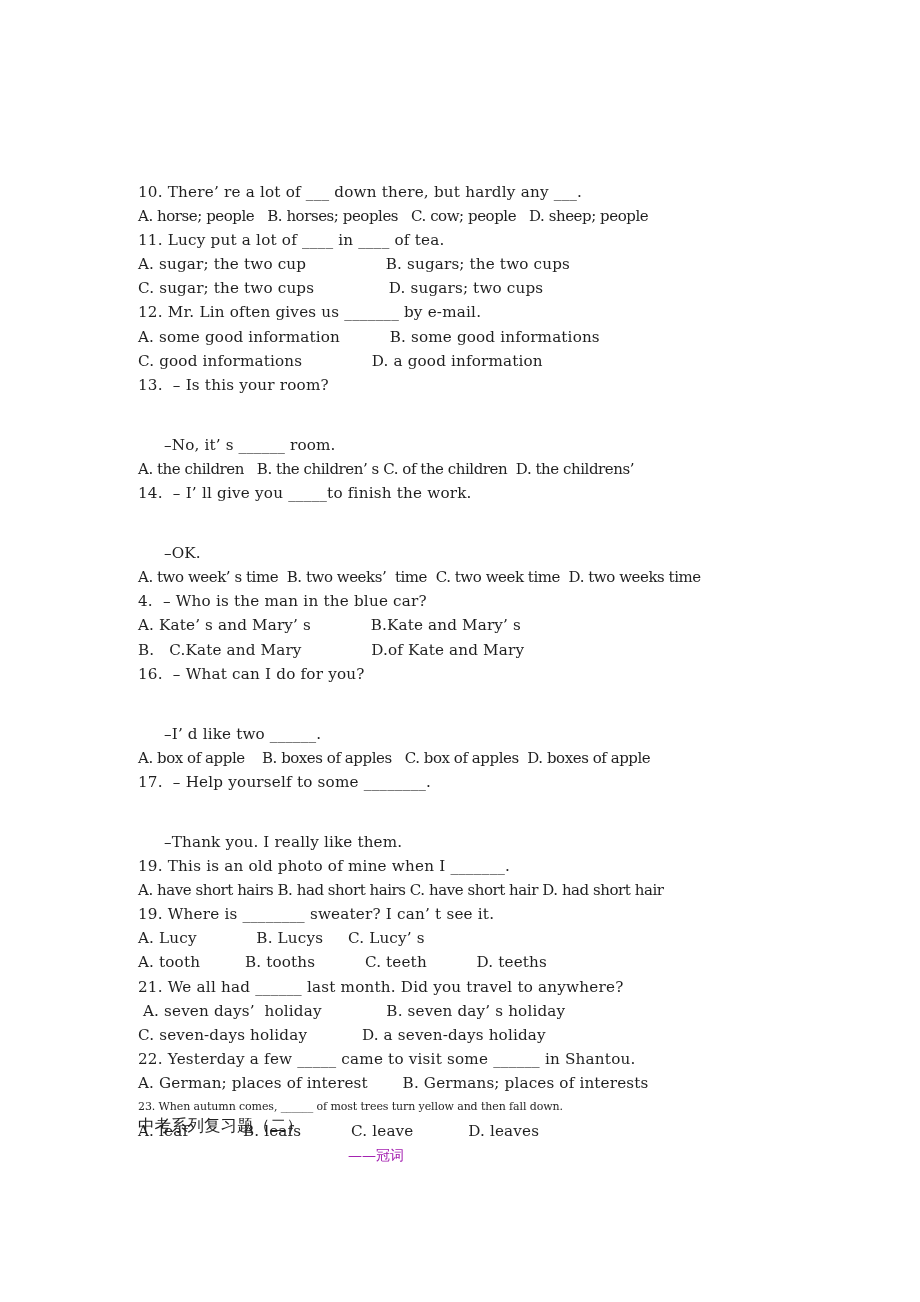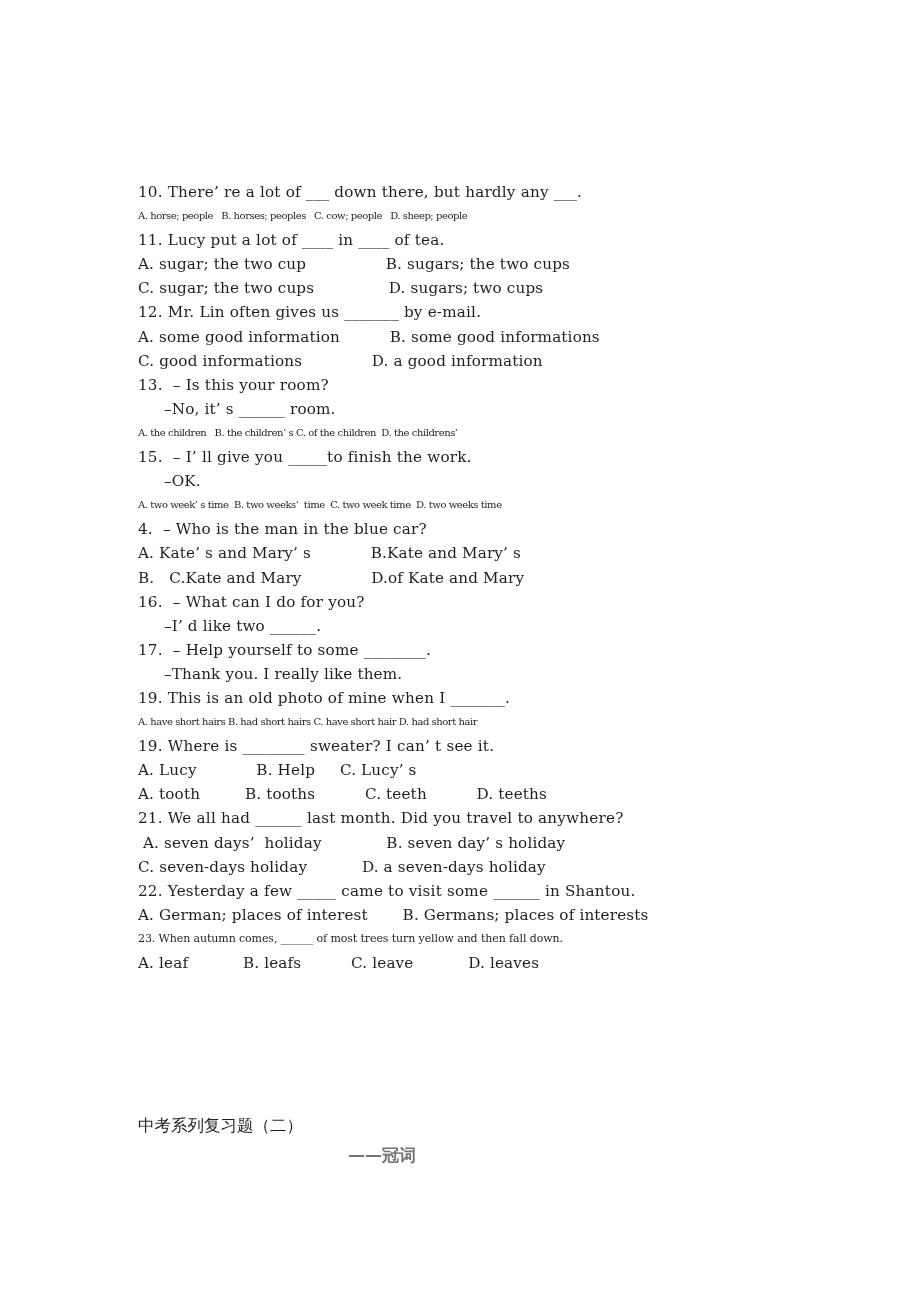--- a/index.html
+++ b/index.html
@@ -58,7 +58,7 @@
 
   .ln.tight {
     letter-spacing: -0.45px;
-    font-size: 10px;
+    font-size: 15.0px;
   }
 
   

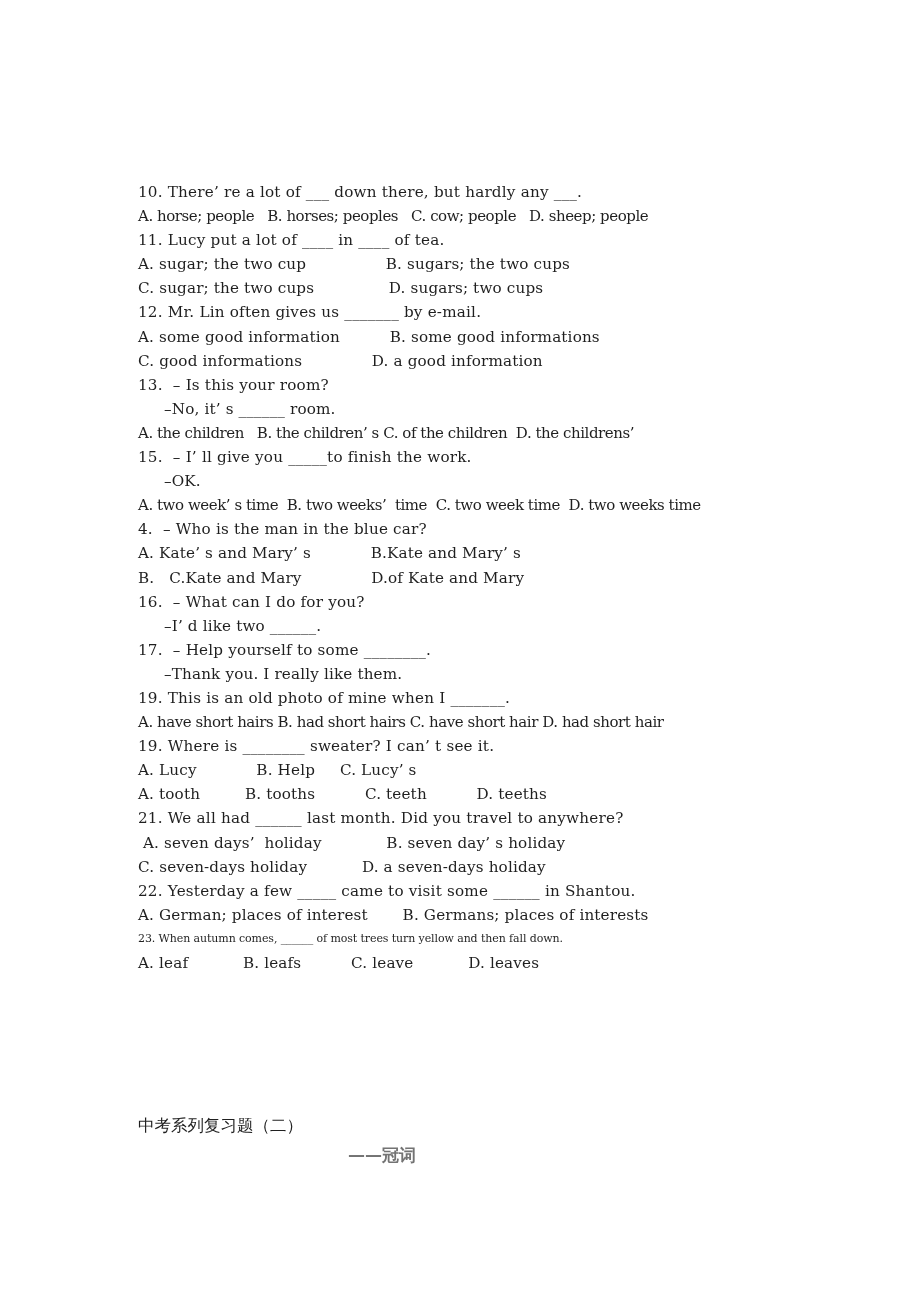--- a/index.html
+++ b/index.html
@@ -64,6 +64,7 @@
   
   .ln.indent {
     padding-left: 26px;
+    margin-top: 36px;
   }
 
   

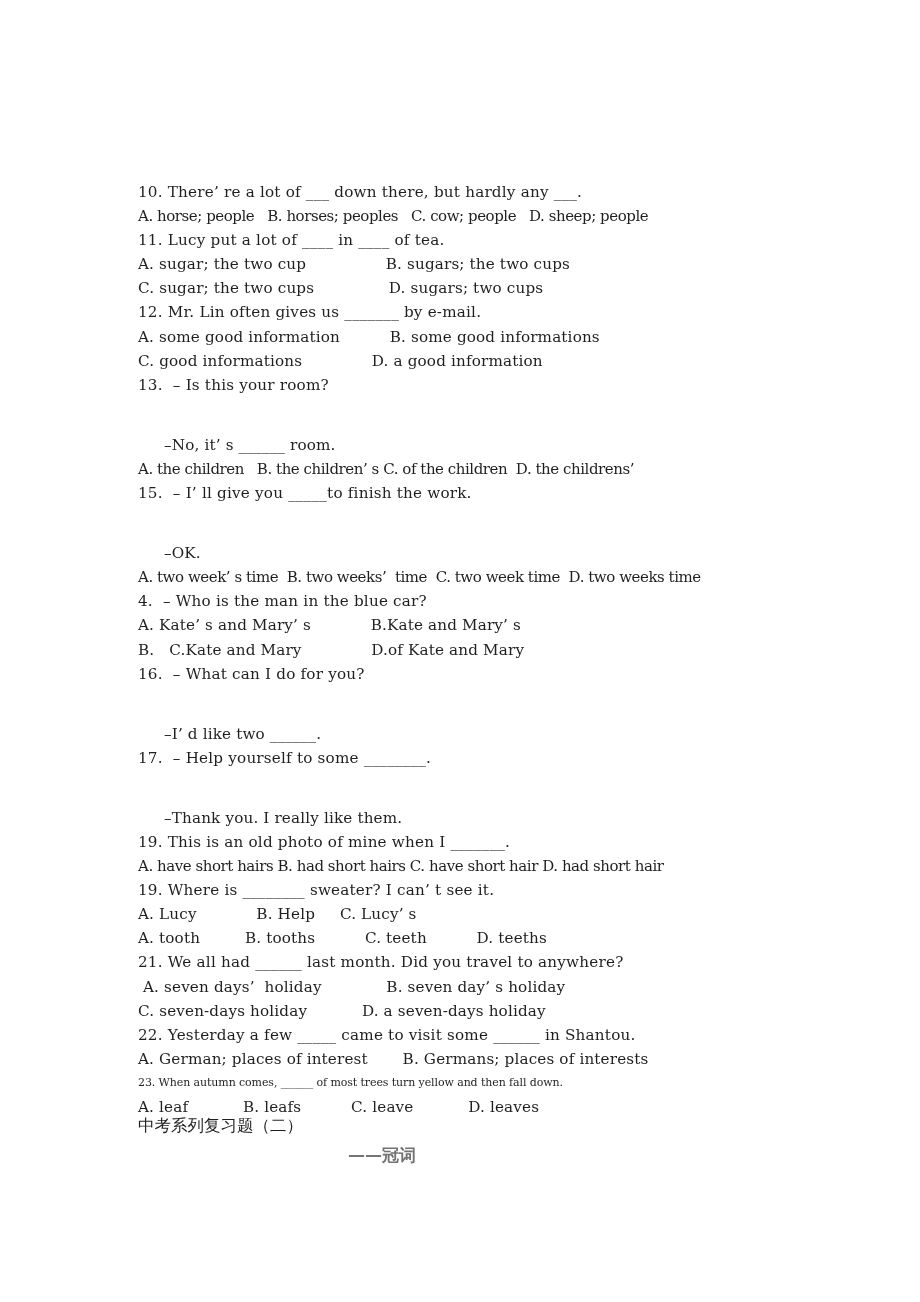--- a/index.html
+++ b/index.html
@@ -108,7 +108,7 @@
     <div class="ln stem">13.  – Is this your room?</div>
     <div class="ln indent">–No, it’ s ______ room.</div>
     <div class="ln tight">A. the children   B. the children’ s C. of the children  D. the childrens’</div>
-    <div class="ln stem">15.  – I’ ll give you _____to finish the work.</div>
+    <div class="ln stem">14.  – I’ ll give you _____to finish the work.</div>
     <div class="ln indent">–OK.</div>
     <div class="ln tight">A. two week’ s time  B. two weeks’  time  C. two week time  D. two weeks time</div>
     <div class="ln stem">4.  – Who is the man in the blue car?</div>

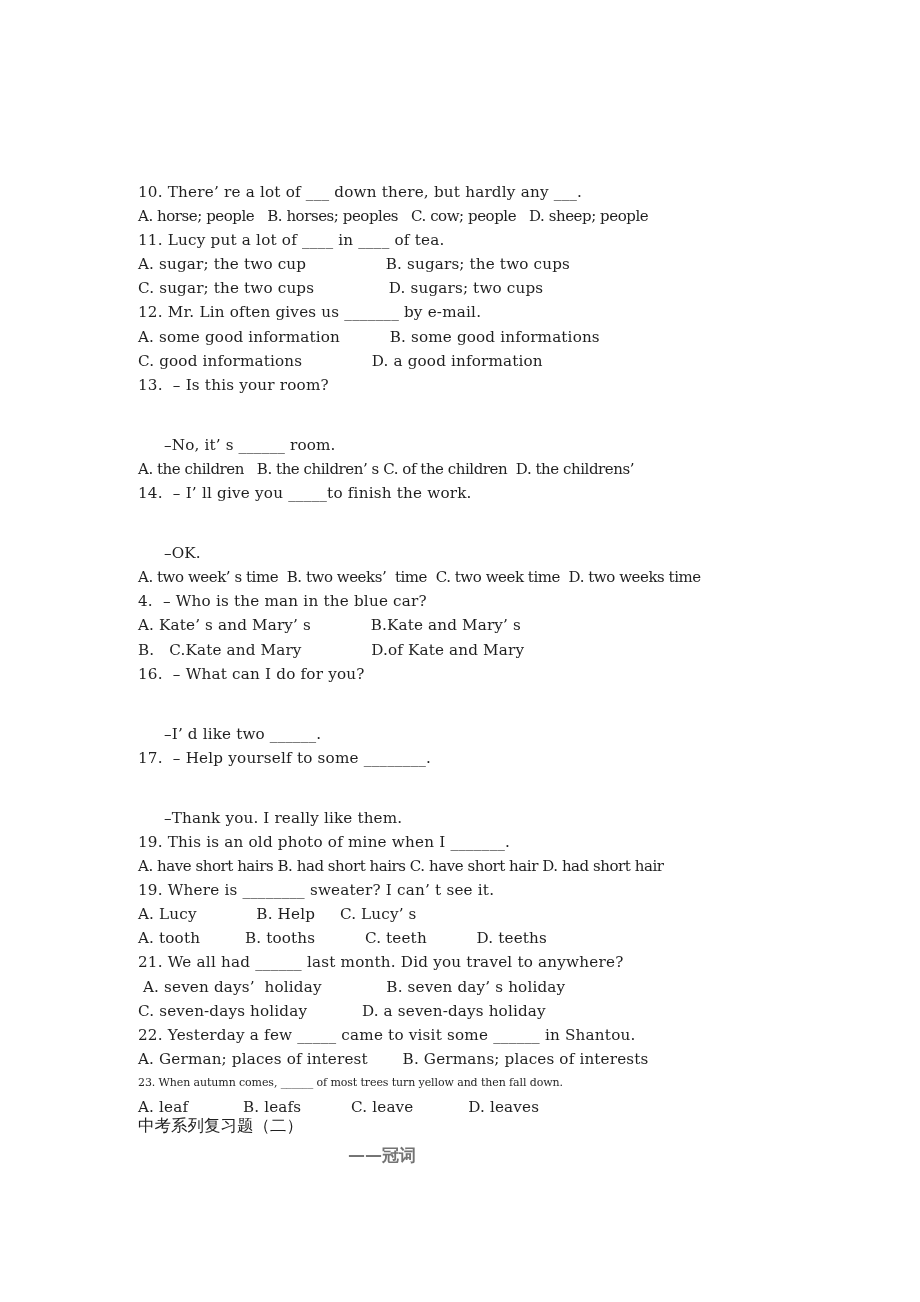--- a/index.html
+++ b/index.html
@@ -116,6 +116,7 @@
     <div class="ln">B.   C.Kate and Mary              D.of Kate and Mary</div>
     <div class="ln stem">16.  – What can I do for you?</div>
     <div class="ln indent">–I’ d like two ______.</div>
+    <div class="ln tight">A. box of apple    B. boxes of apples   C. box of apples  D. boxes of apple</div>
     <div class="ln stem">17.  – Help yourself to some ________.</div>
     <div class="ln indent">–Thank you. I really like them.</div>
     <div class="ln stem">19. This is an old photo of mine when I _______.</div>

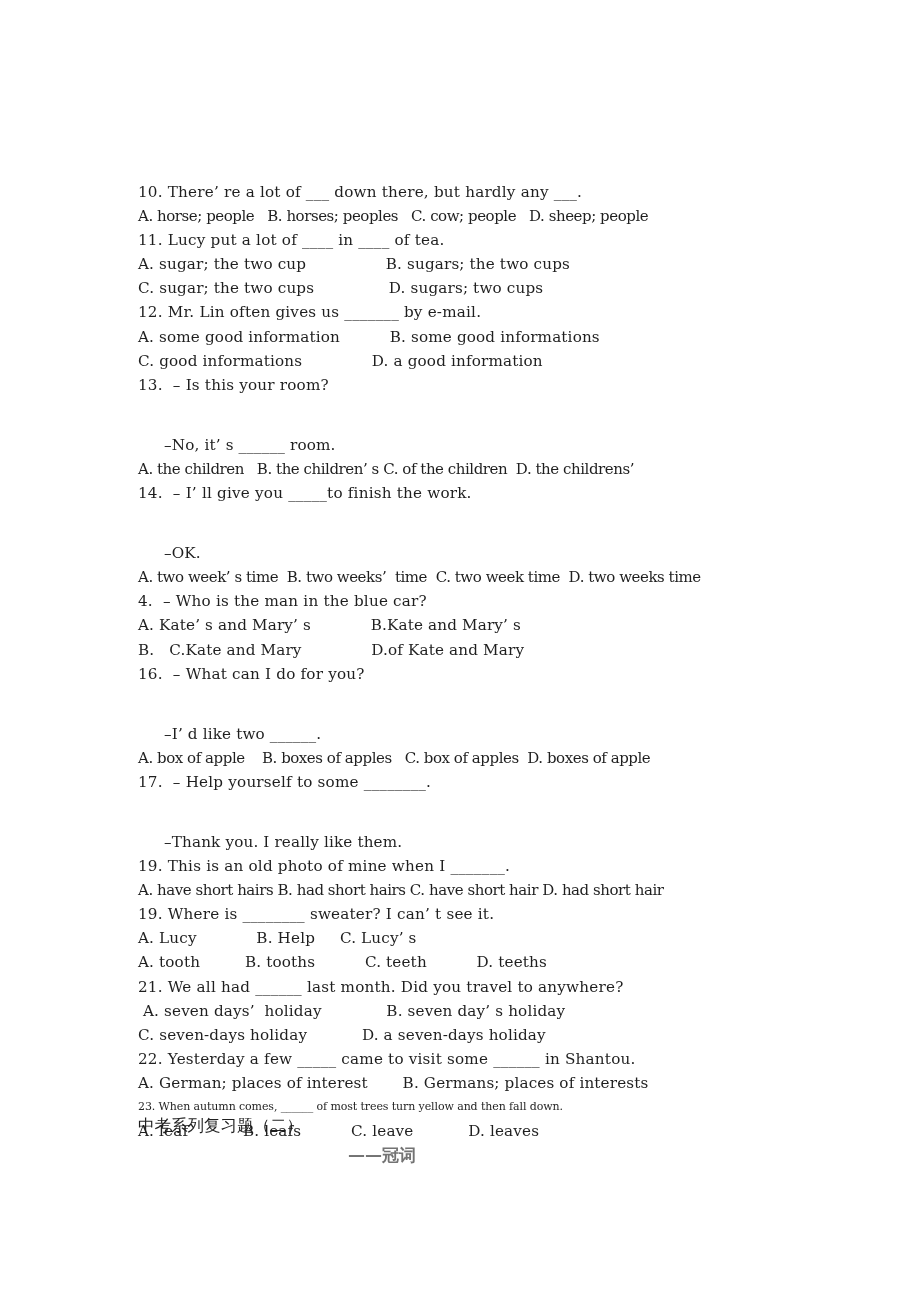--- a/index.html
+++ b/index.html
@@ -122,7 +122,7 @@
     <div class="ln stem">19. This is an old photo of mine when I _______.</div>
     <div class="ln tight">A. have short hairs B. had short hairs C. have short hair D. had short hair</div>
     <div class="ln stem">19. Where is ________ sweater? I can’ t see it.</div>
-    <div class="ln">A. Lucy            B. Help     C. Lucy’ s</div>
+    <div class="ln">A. Lucy            B. Lucys     C. Lucy’ s</div>
     <div class="ln">A. tooth         B. tooths          C. teeth          D. teeths</div>
     <div class="ln stem">21. We all had ______ last month. Did you travel to anywhere?</div>
     <div class="ln"> A. seven days’  holiday             B. seven day’ s holiday</div>

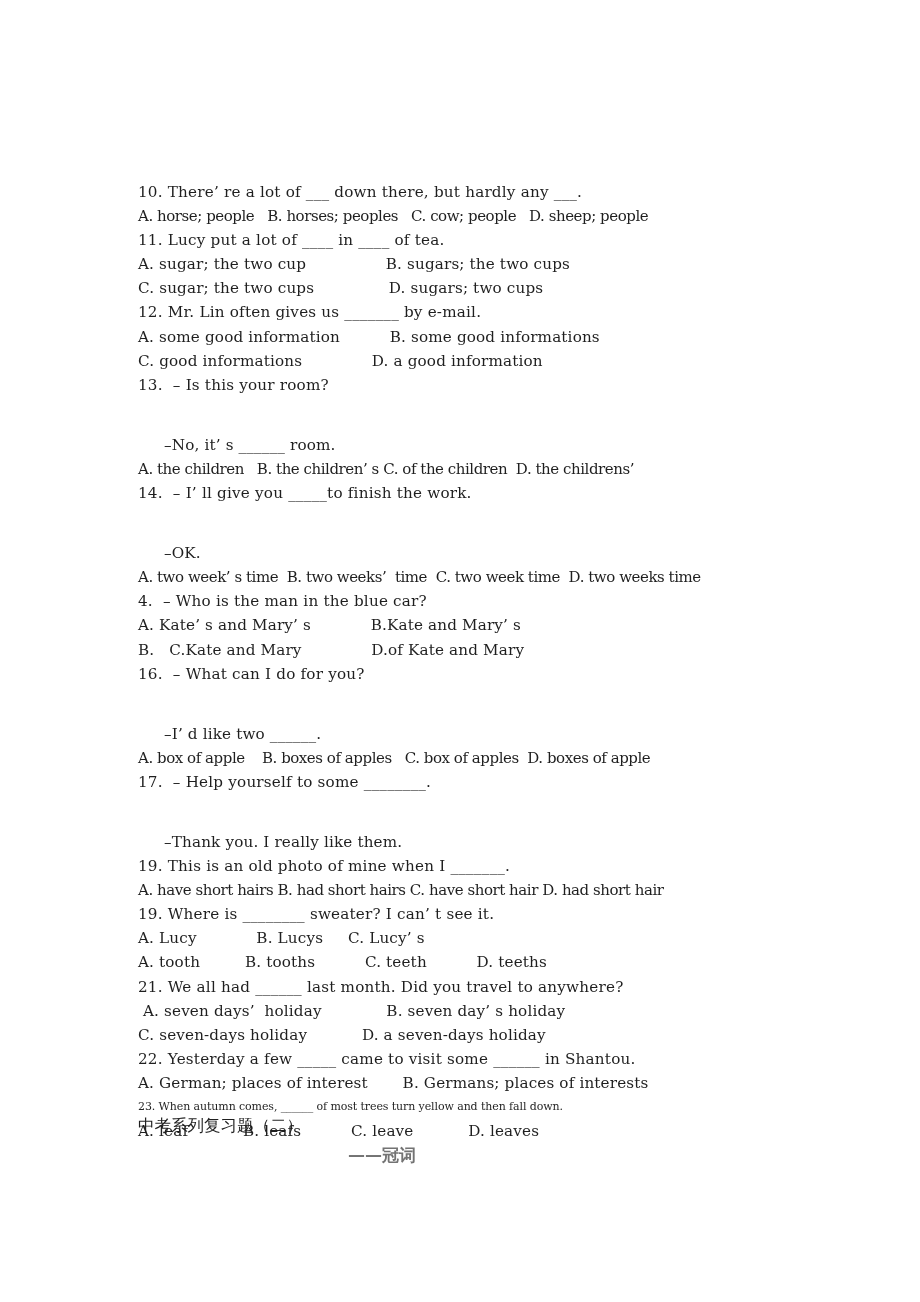--- a/index.html
+++ b/index.html
@@ -83,12 +83,11 @@
   }
   .cn-sub {
     font-family: "DejaVu Serif", "Liberation Serif", serif;
-    font-size: 17px;
+    font-size: 14px;
     line-height: 30px;
     white-space: pre;
-    color: #737373;
+    color: #a21caf;
     padding-left: 210px;
-    font-weight: bold;
   }
 </style>
 </head>

